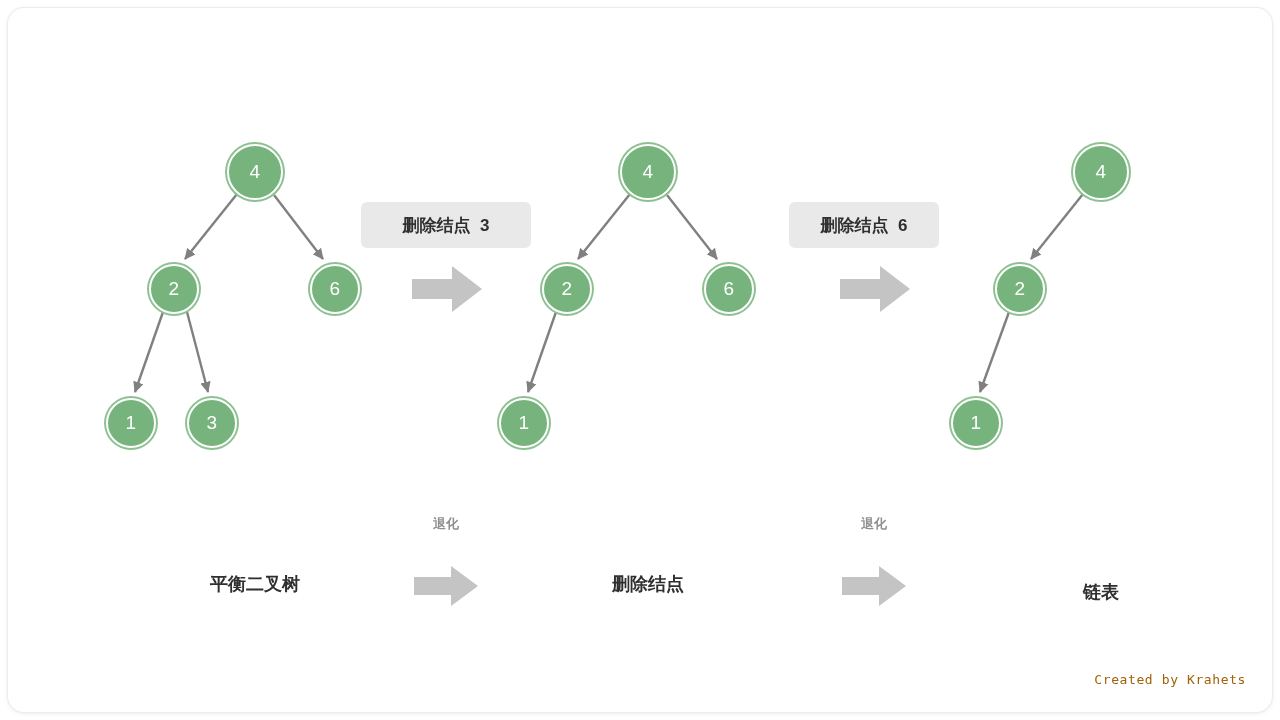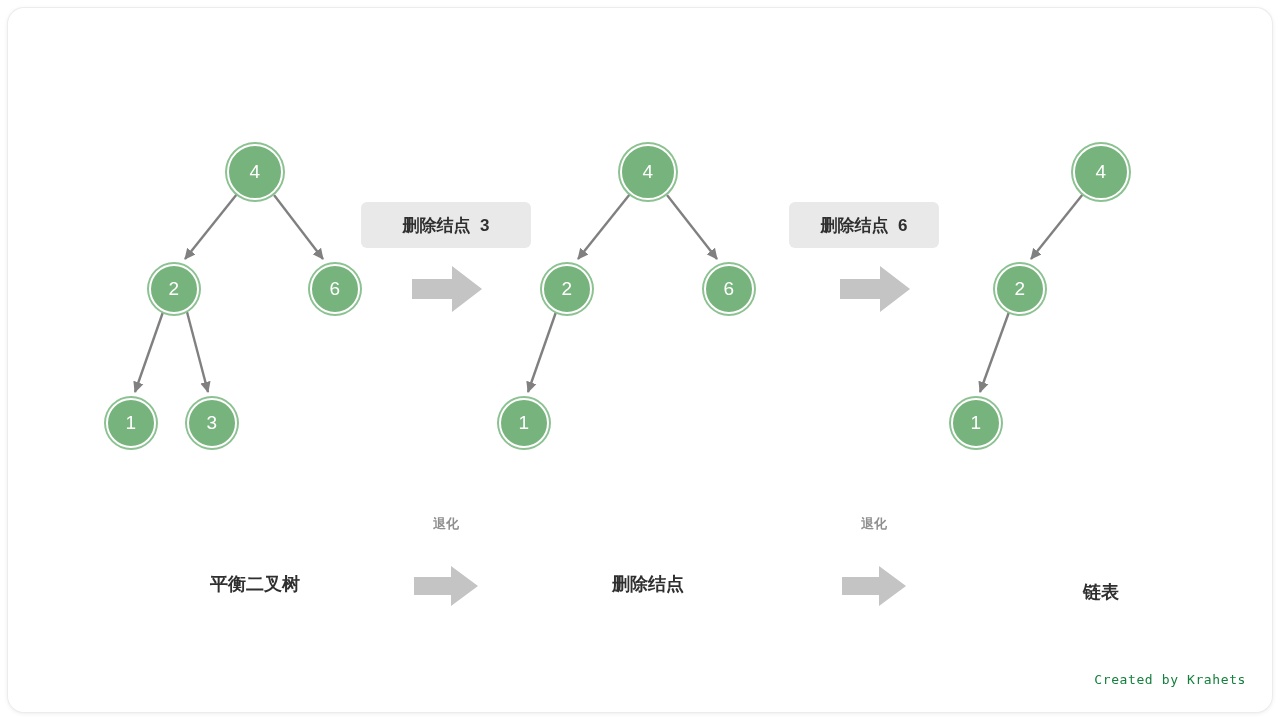--- a/index.html
+++ b/index.html
@@ -100,7 +100,7 @@
     position: absolute;
     right: 26px;
     bottom: 25px;
-    color: #15803d;
+    color: #a16207;
     font-family: "DejaVu Sans Mono", "Liberation Mono", monospace;
     font-size: 13px;
     letter-spacing: 0.6px;

